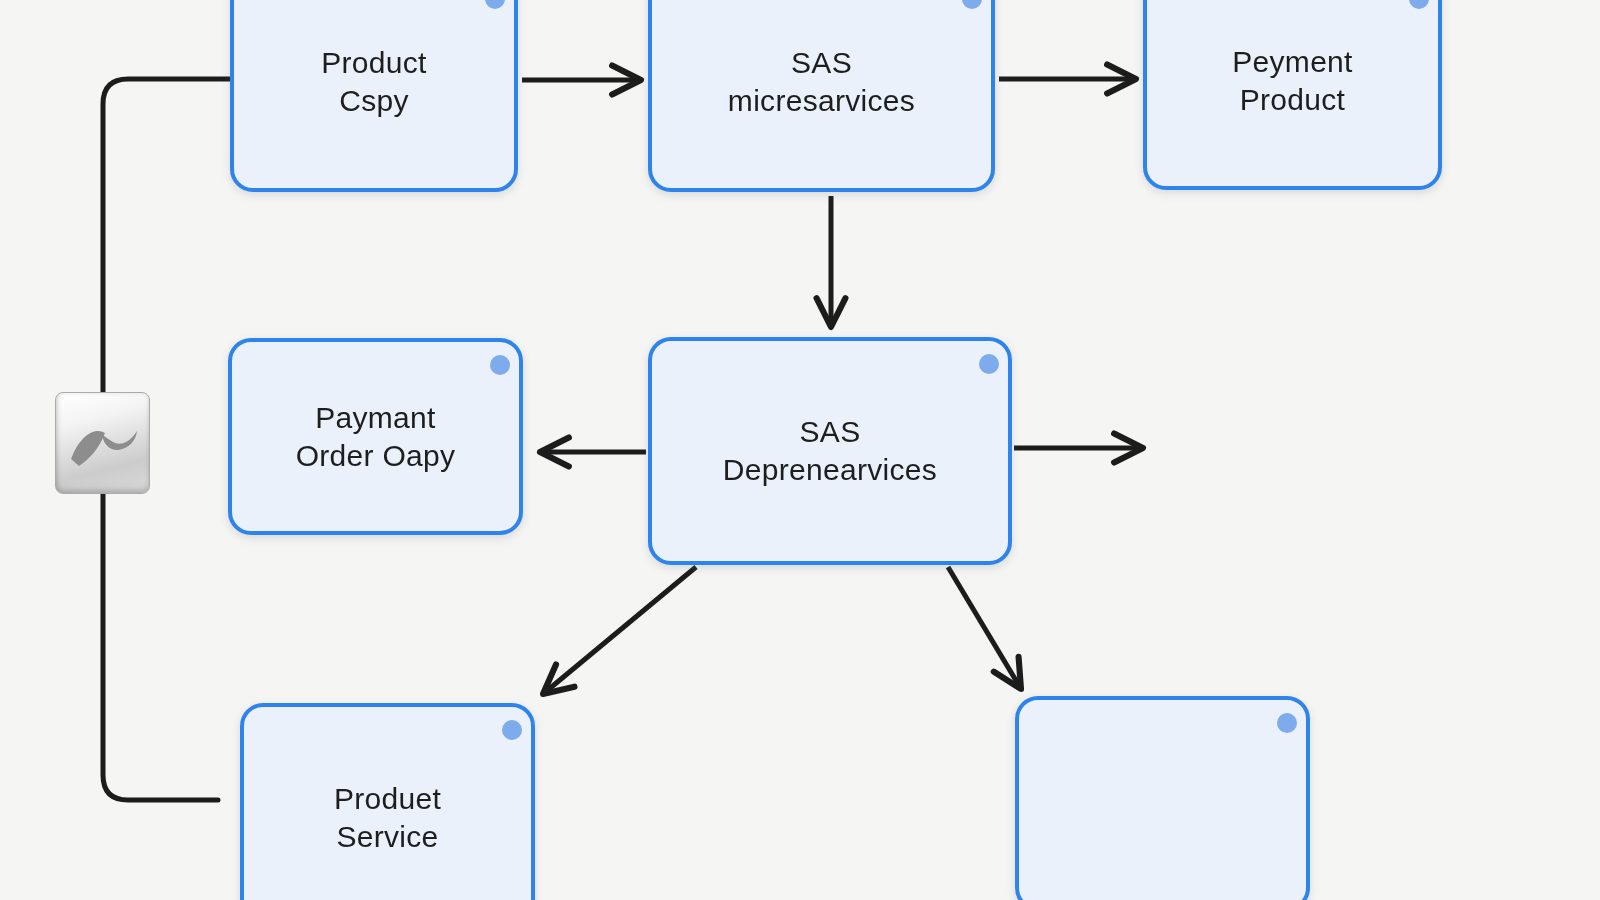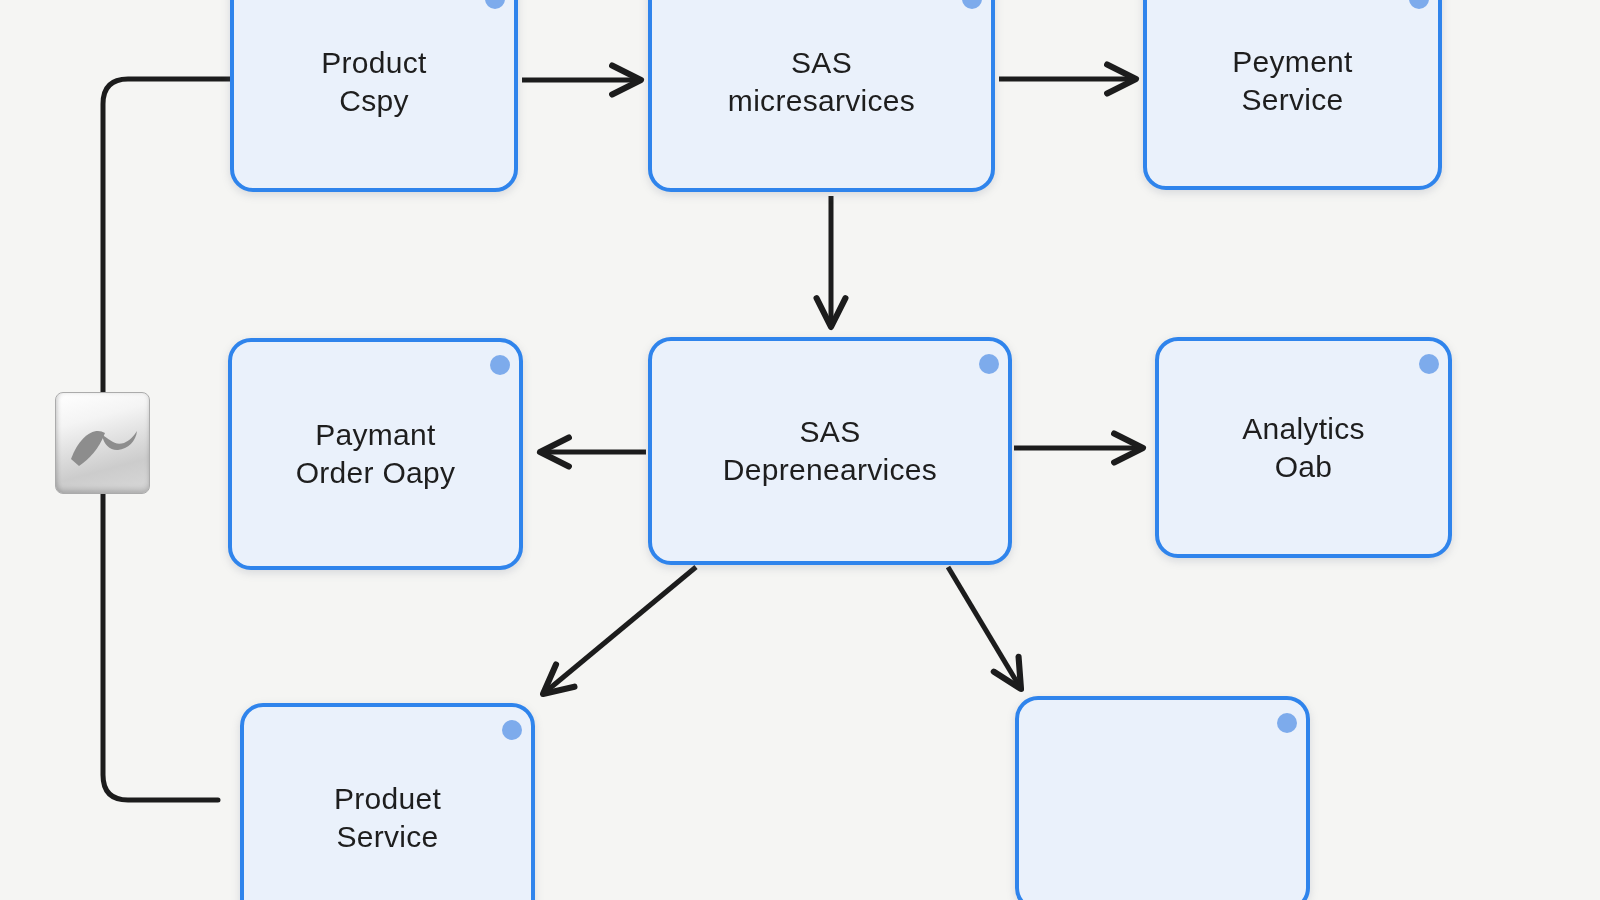--- a/index.html
+++ b/index.html
@@ -111,7 +111,7 @@
   <div class="node n2">
     <span class="corner-dot"></span>
     <span class="label">Peyment
-Service</span>
+Product</span>
   </div>
 
   <div class="node n3">

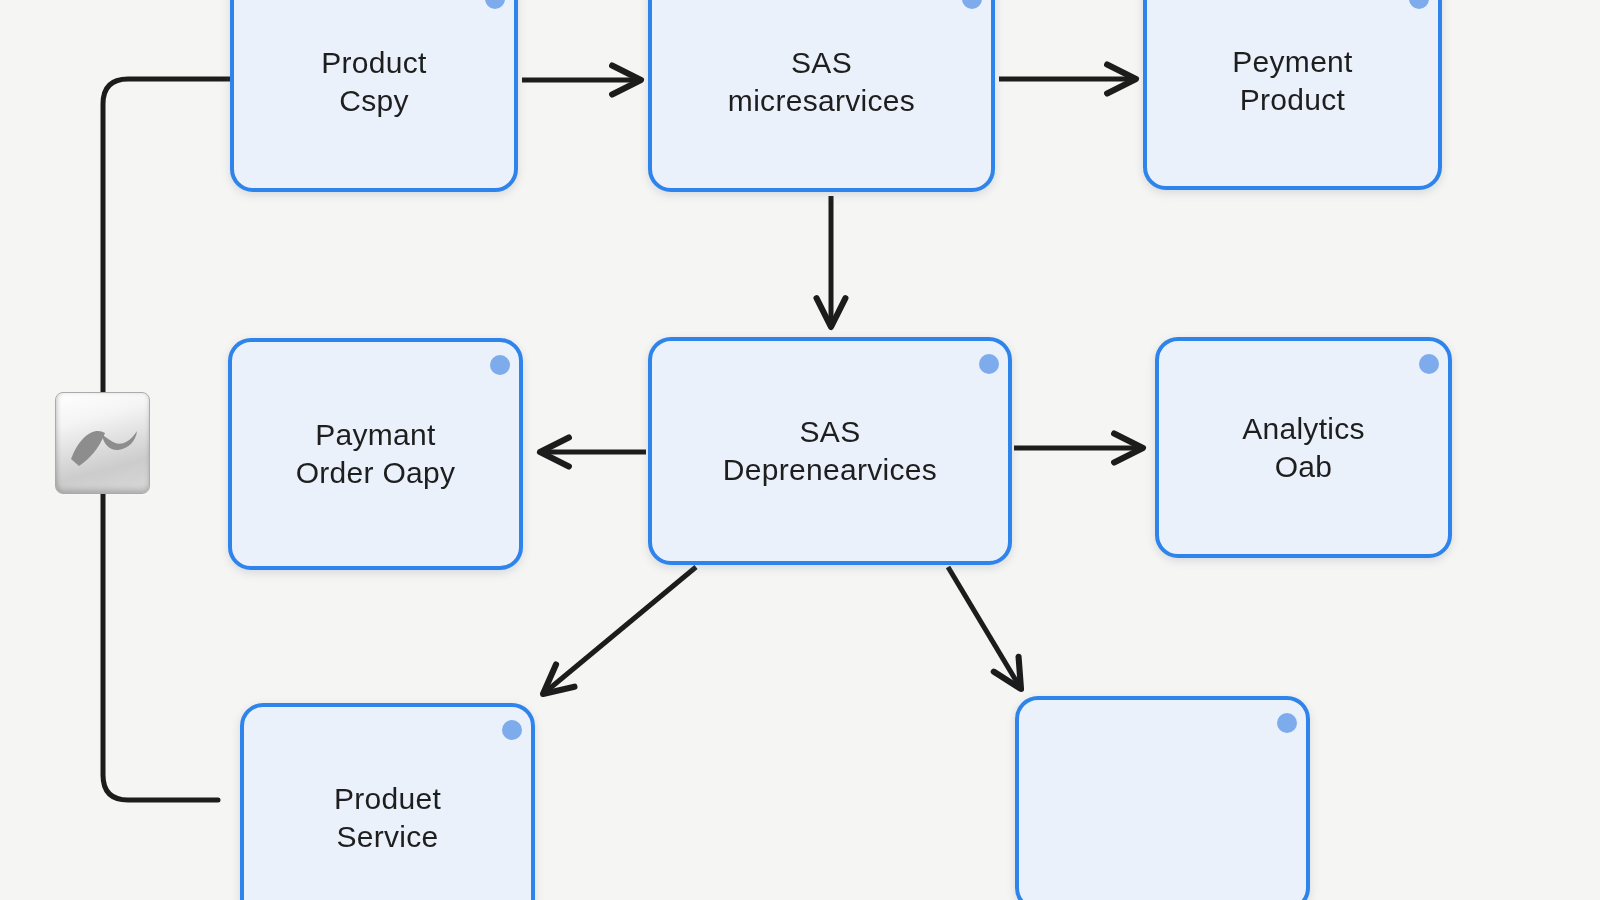--- a/index.html
+++ b/index.html
@@ -57,7 +57,7 @@
   .n0 { left: 230px;  top: -28px; width: 288px; height: 220px; }
   .n1 { left: 648px;  top: -28px; width: 347px; height: 220px; }
   .n2 { left: 1143px; top: -28px; width: 299px; height: 218px; }
-  .n3 { left: 228px;  top: 338px; width: 295px; height: 232px; }
+  .n3 { left: 228px;  top: 338px; width: 295px; height: 197px; }
   .n4 { left: 648px;  top: 337px; width: 364px; height: 228px; }
   .n5 { left: 1155px; top: 337px; width: 297px; height: 221px; }
   .n6 { left: 240px;  top: 703px; width: 295px; height: 230px; }

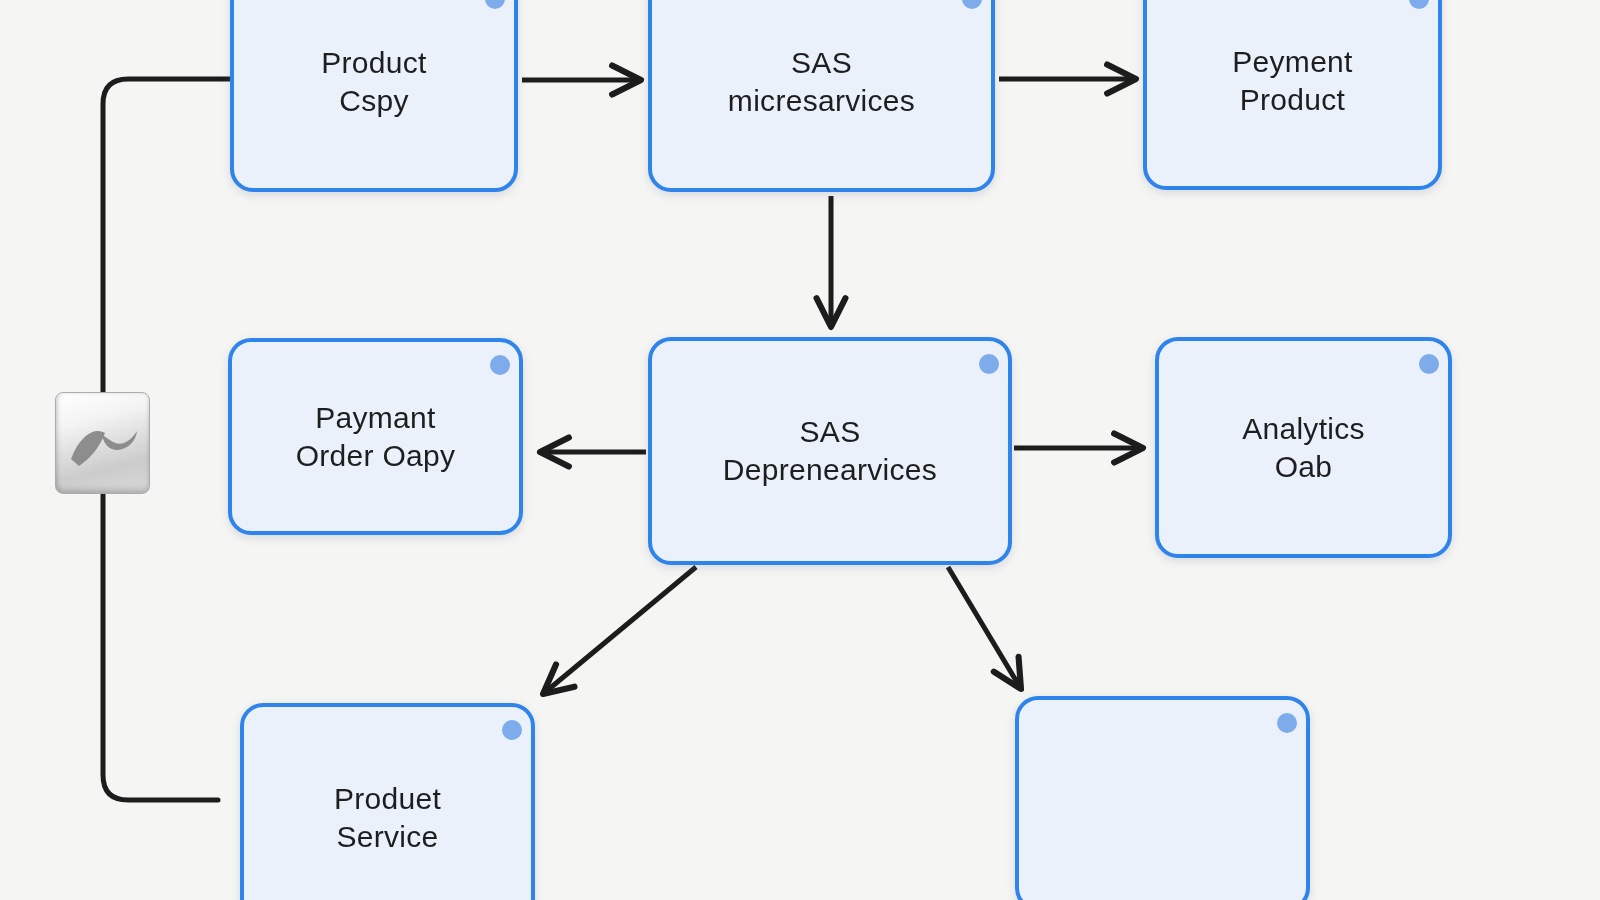--- a/index.html
+++ b/index.html
@@ -126,11 +126,6 @@
 Deprenearvices</span>
   </div>
 
-  <div class="node n5">
-    <span class="corner-dot"></span>
-    <span class="label">Analytics
-Oab</span>
-  </div>
 
   <div class="node n6">
     <span class="corner-dot"></span>

